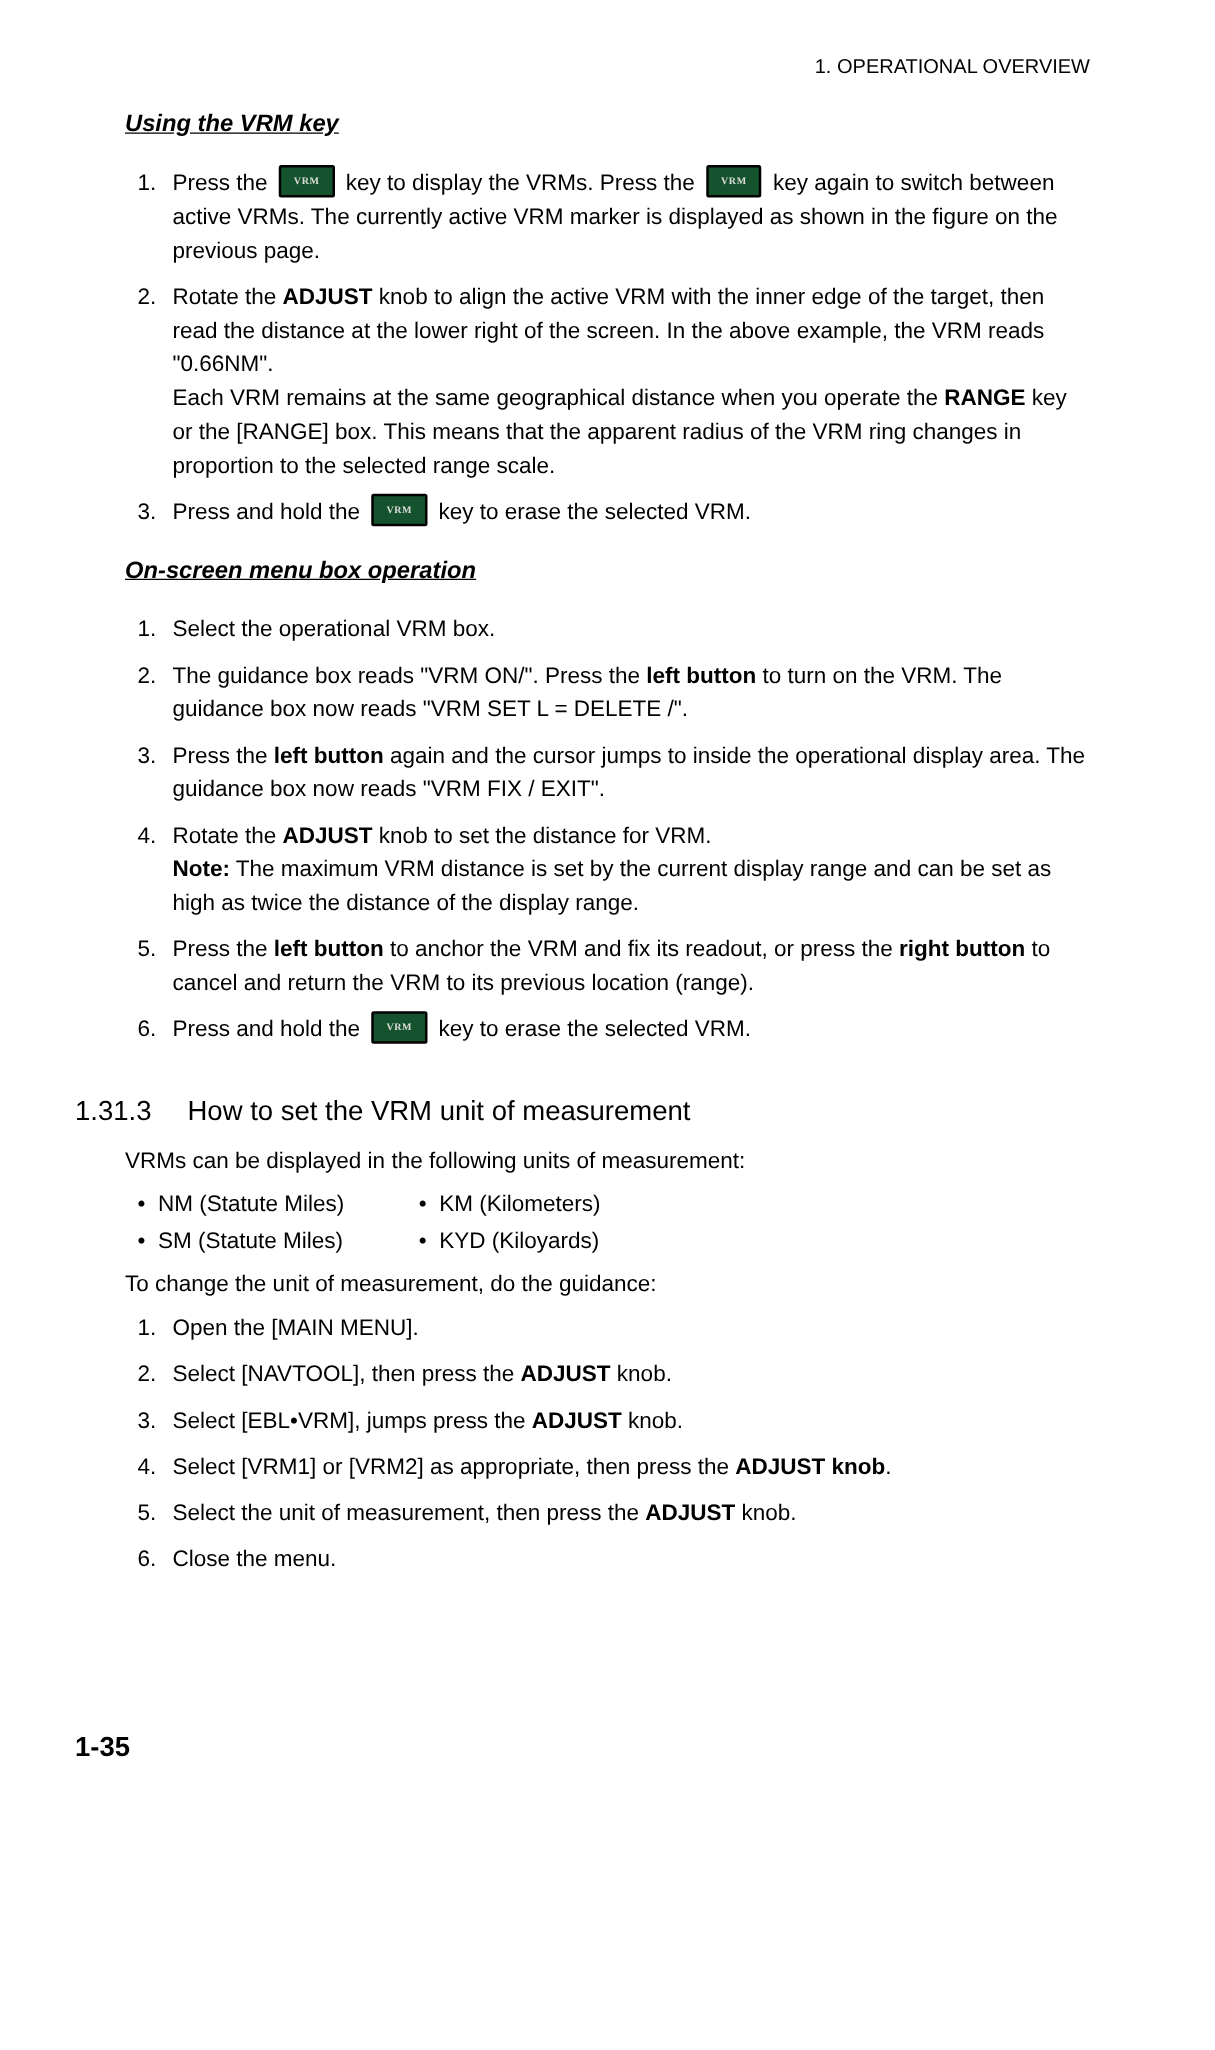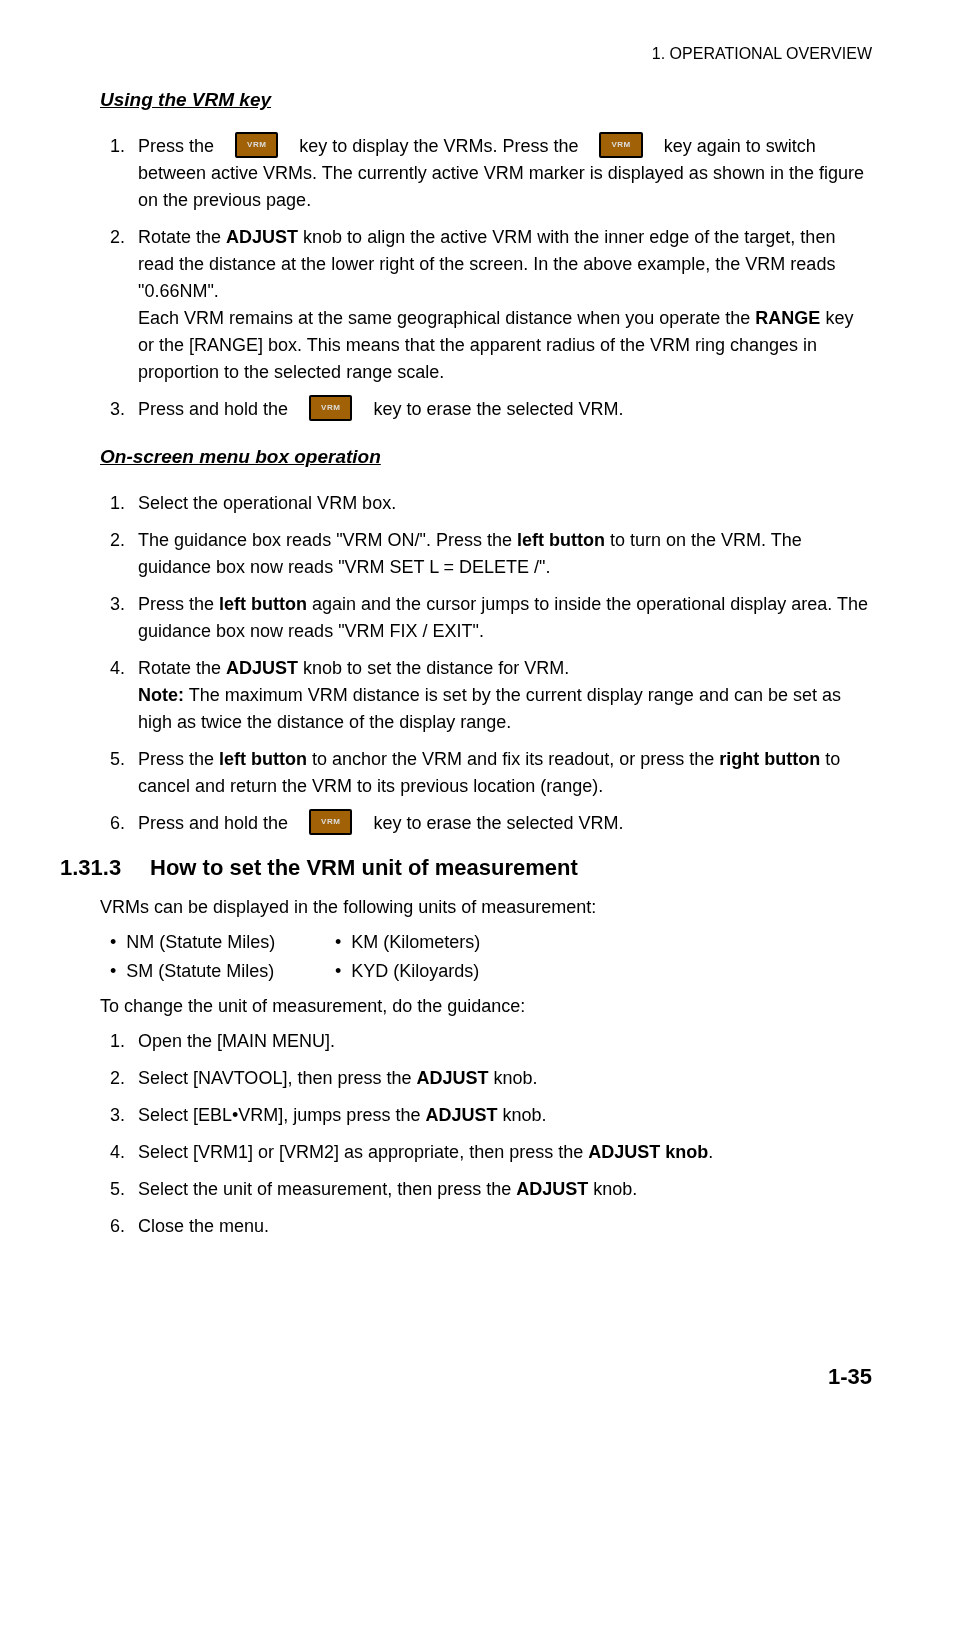--- a/index.html
+++ b/index.html
@@ -46,7 +46,7 @@
   }
   .vrm-key {
     display: inline-block;
-    background: #a16207;
+    background: #14532d;
     color: #ddd;
     font-size: 8px;
     font-weight: bold;
@@ -54,11 +54,12 @@
     border: 2px solid #000;
     border-radius: 2px;
     vertical-align: middle;
-    margin: 0 16px;
+    margin: 0 4px;
     letter-spacing: 0.5px;
     line-height: 1;
     position: relative;
     top: -2px;
+    font-family: Liberation Serif, serif;
   }
   .bold { font-weight: bold; }
   .bullet-row {

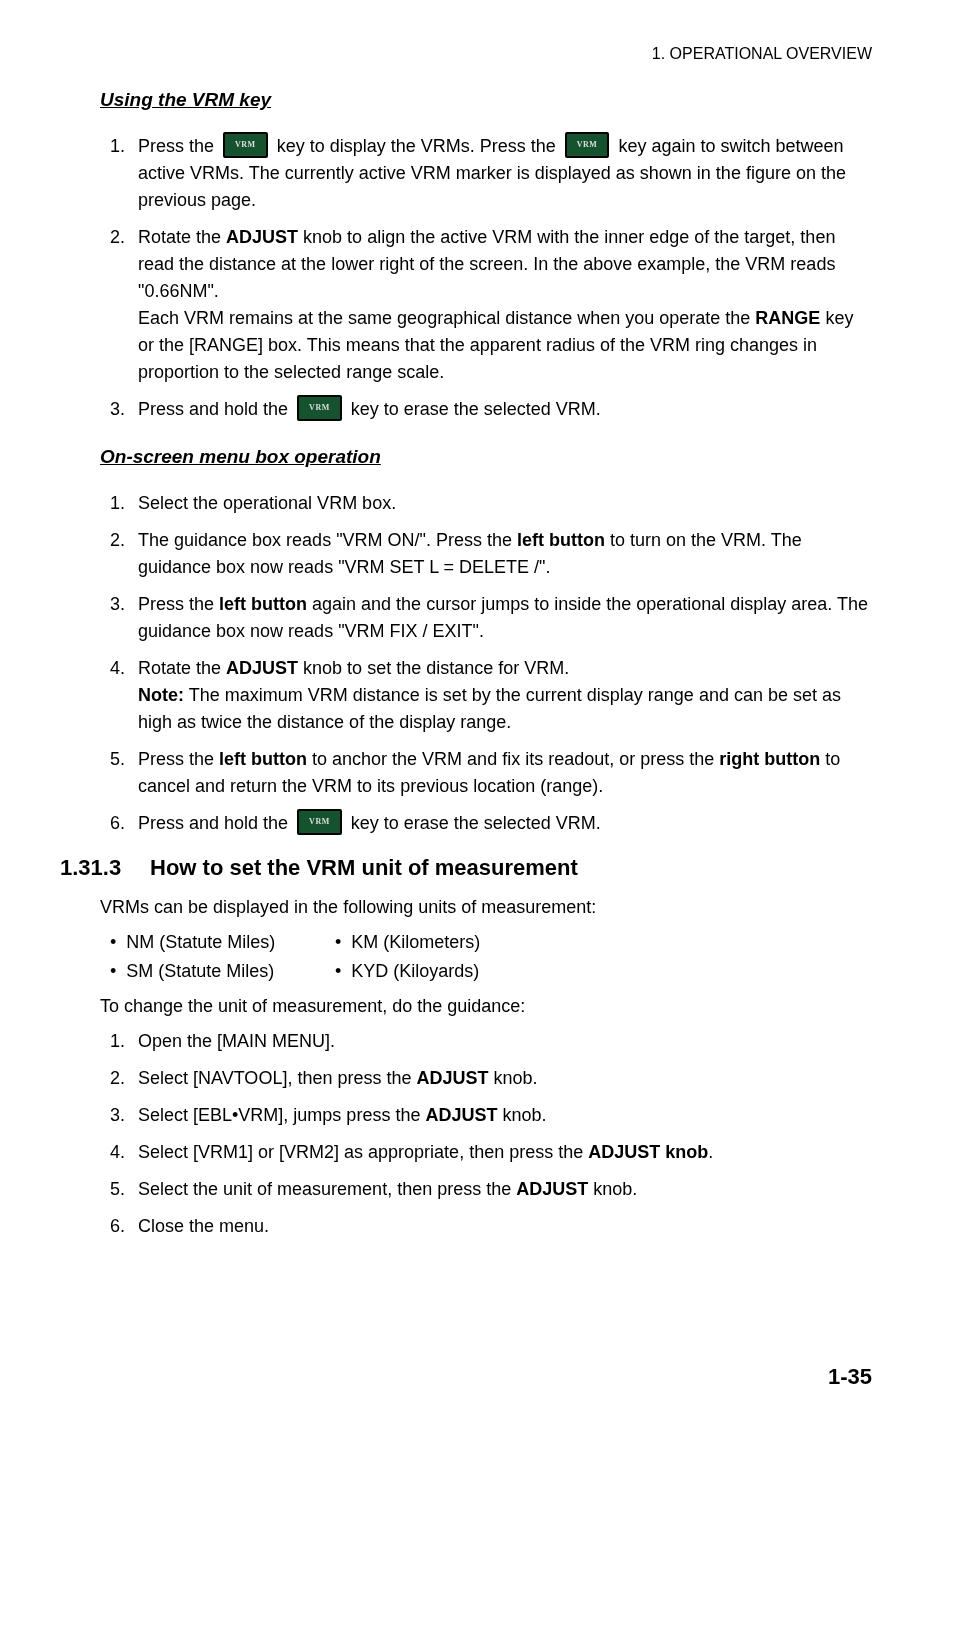--- a/index.html
+++ b/index.html
@@ -27,9 +27,9 @@
     font-style: italic;
   }
   .sub-heading {
-    font-weight: bold;
+    font-weight: normal;
     font-size: 22px;
-    margin: 14px 0 10px 0;
+    margin: 35px 0 10px 0;
   }
   .sub-number {
     display: inline-block;

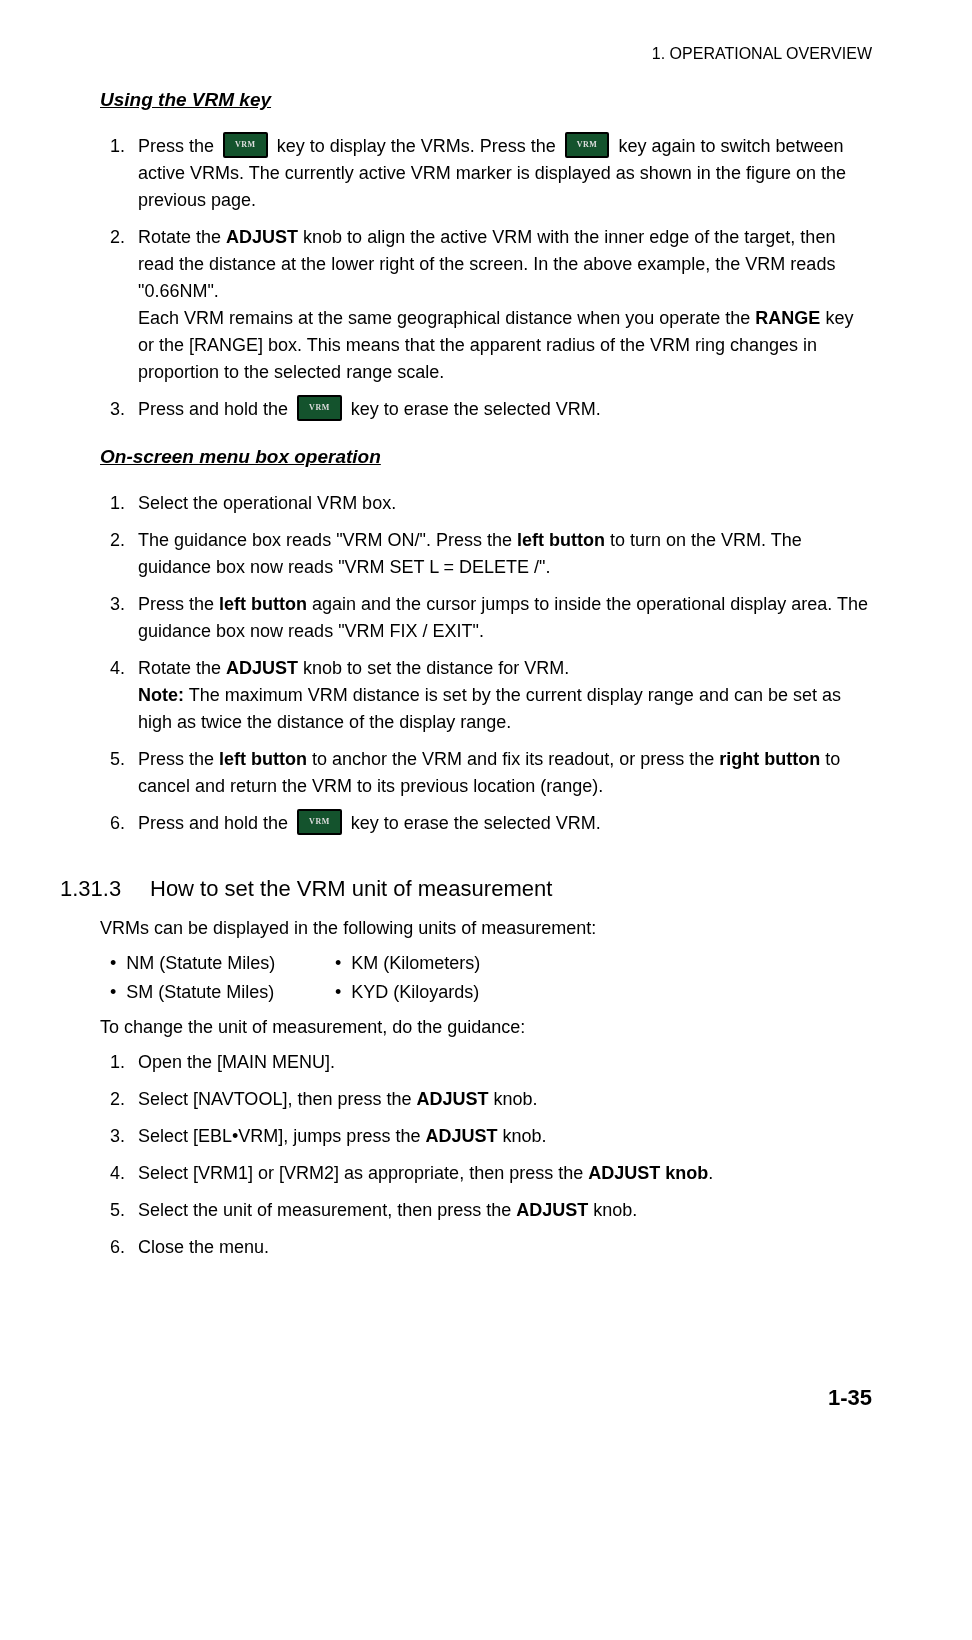--- a/index.html
+++ b/index.html
@@ -71,7 +71,7 @@
     width: 220px;
   }
   .page-num {
-    text-align: right;
+    text-align: left;
     font-weight: bold;
     font-size: 22px;
     margin-top: 120px;

